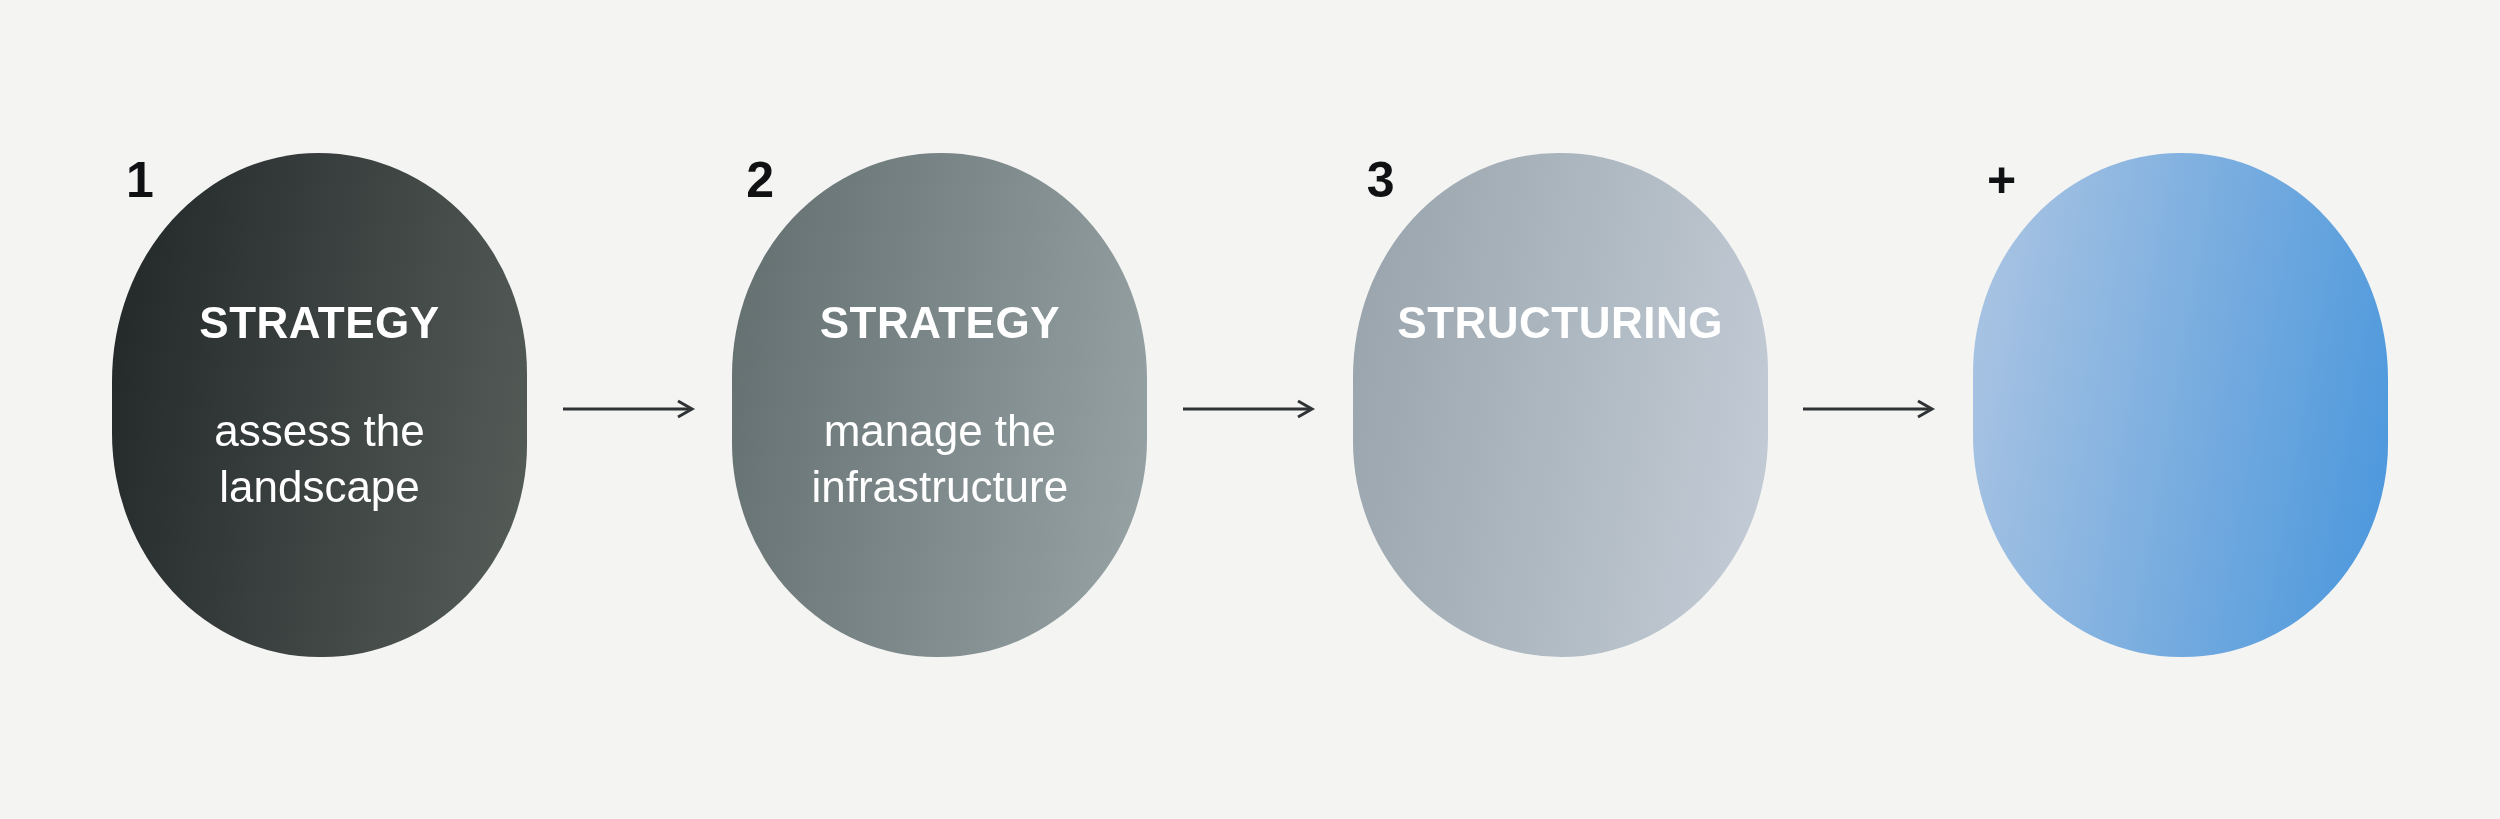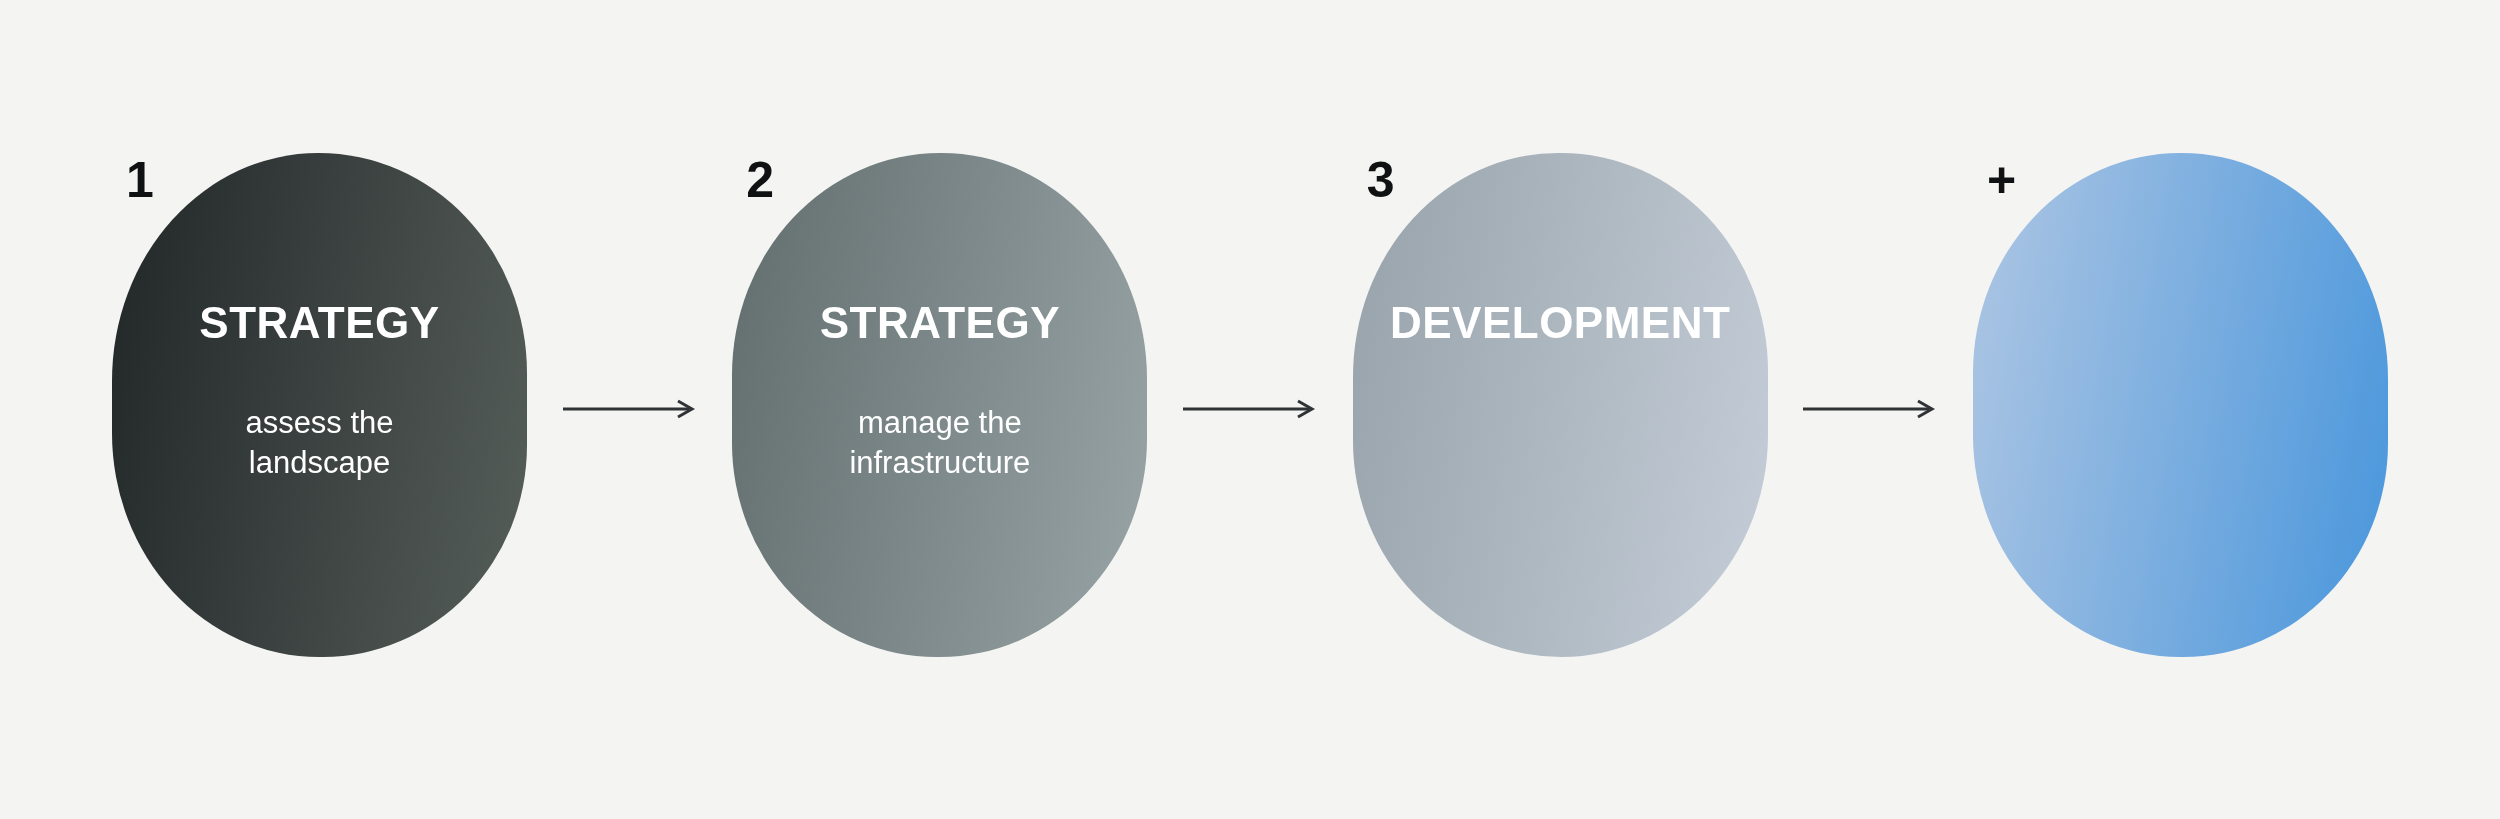--- a/index.html
+++ b/index.html
@@ -127,7 +127,7 @@
   <section class="step">
     <span class="marker" style="color: rgb(16, 17, 18);">3</span>
     <div class="blob blob-2" style="background: linear-gradient(100deg, rgb(151, 162, 170) 0%, rgb(197, 206, 216) 100%);">
-      <h2 class="blob-title">DEVELOPMENT</h2>
+      <h2 class="blob-title">STRUCTURING</h2>
     </div>
   </section>
 

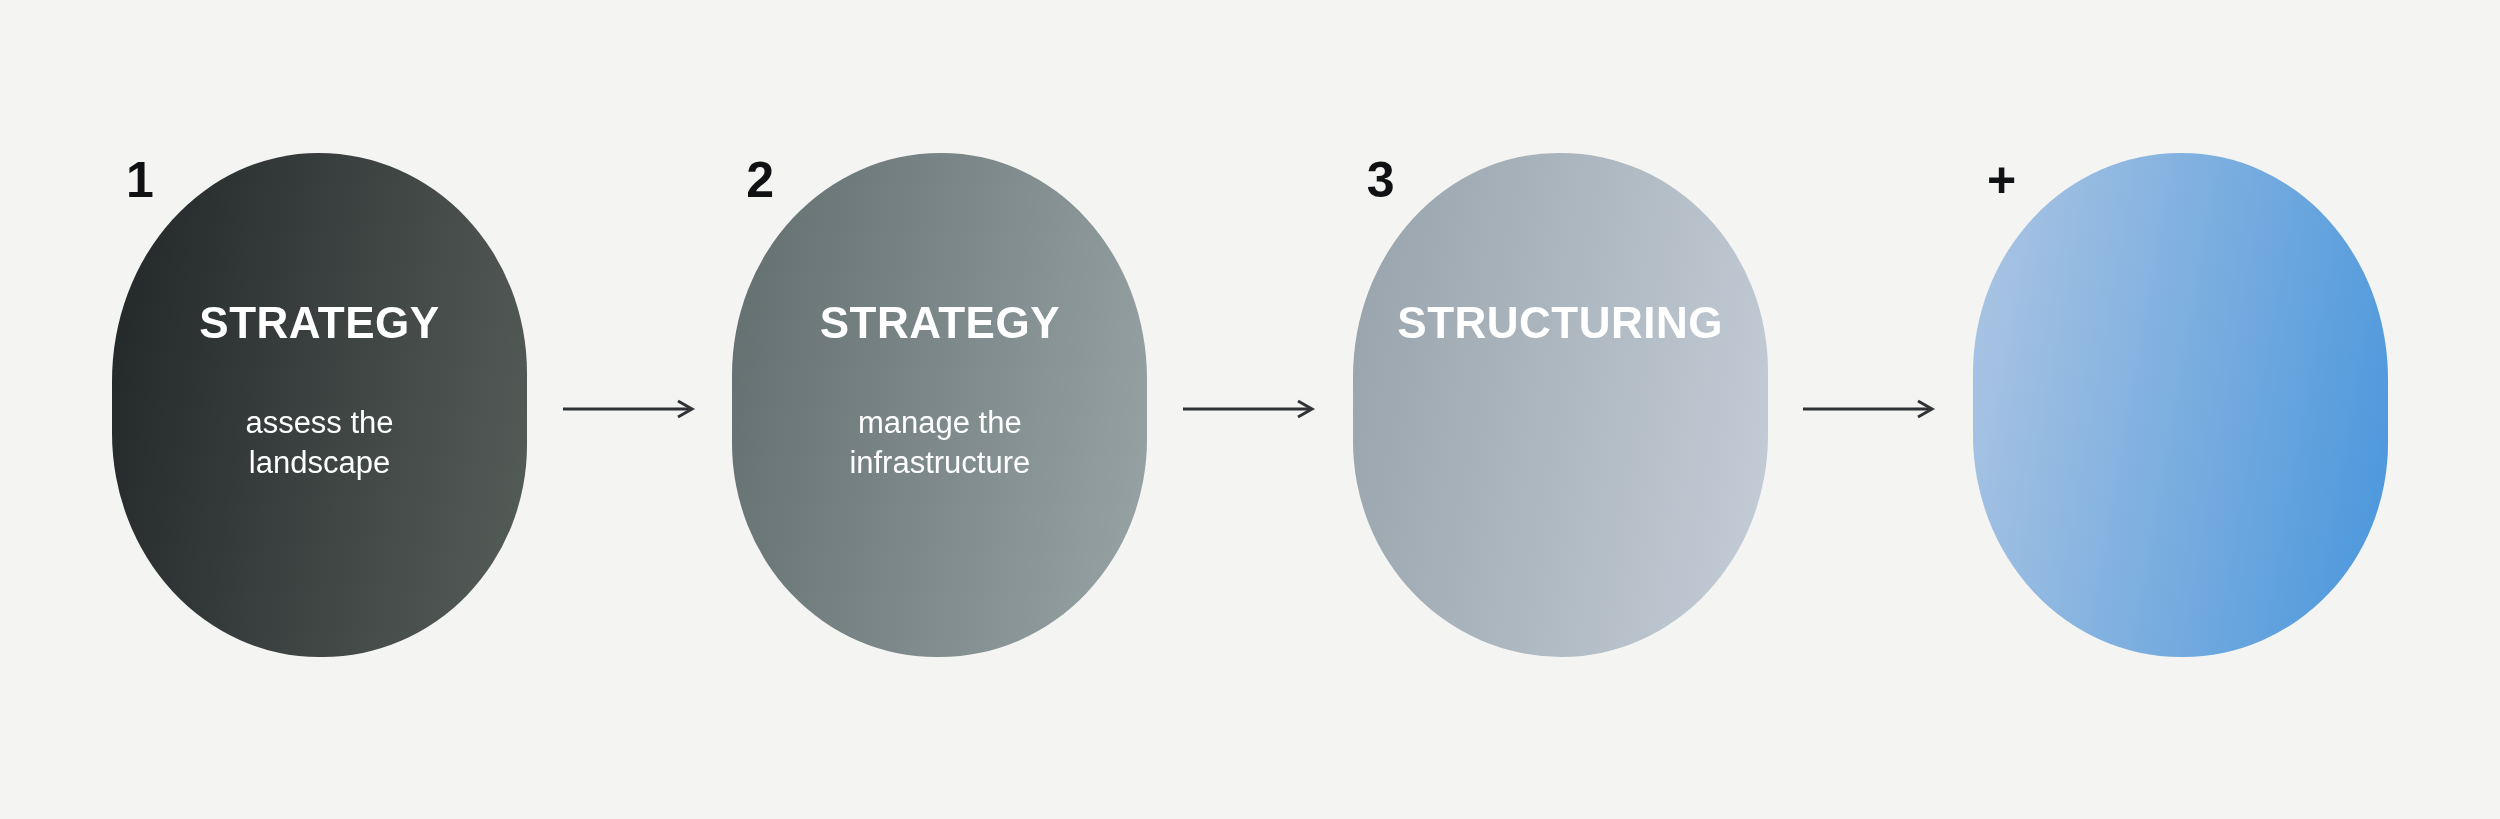--- a/index.html
+++ b/index.html
@@ -65,7 +65,7 @@
     width: 100%;
     margin: 0;
     text-align: center;
-    font-size: 31px;
+    font-size: 44px;
     line-height: 1.28;
     font-weight: 400;
     color: #ffffff;

